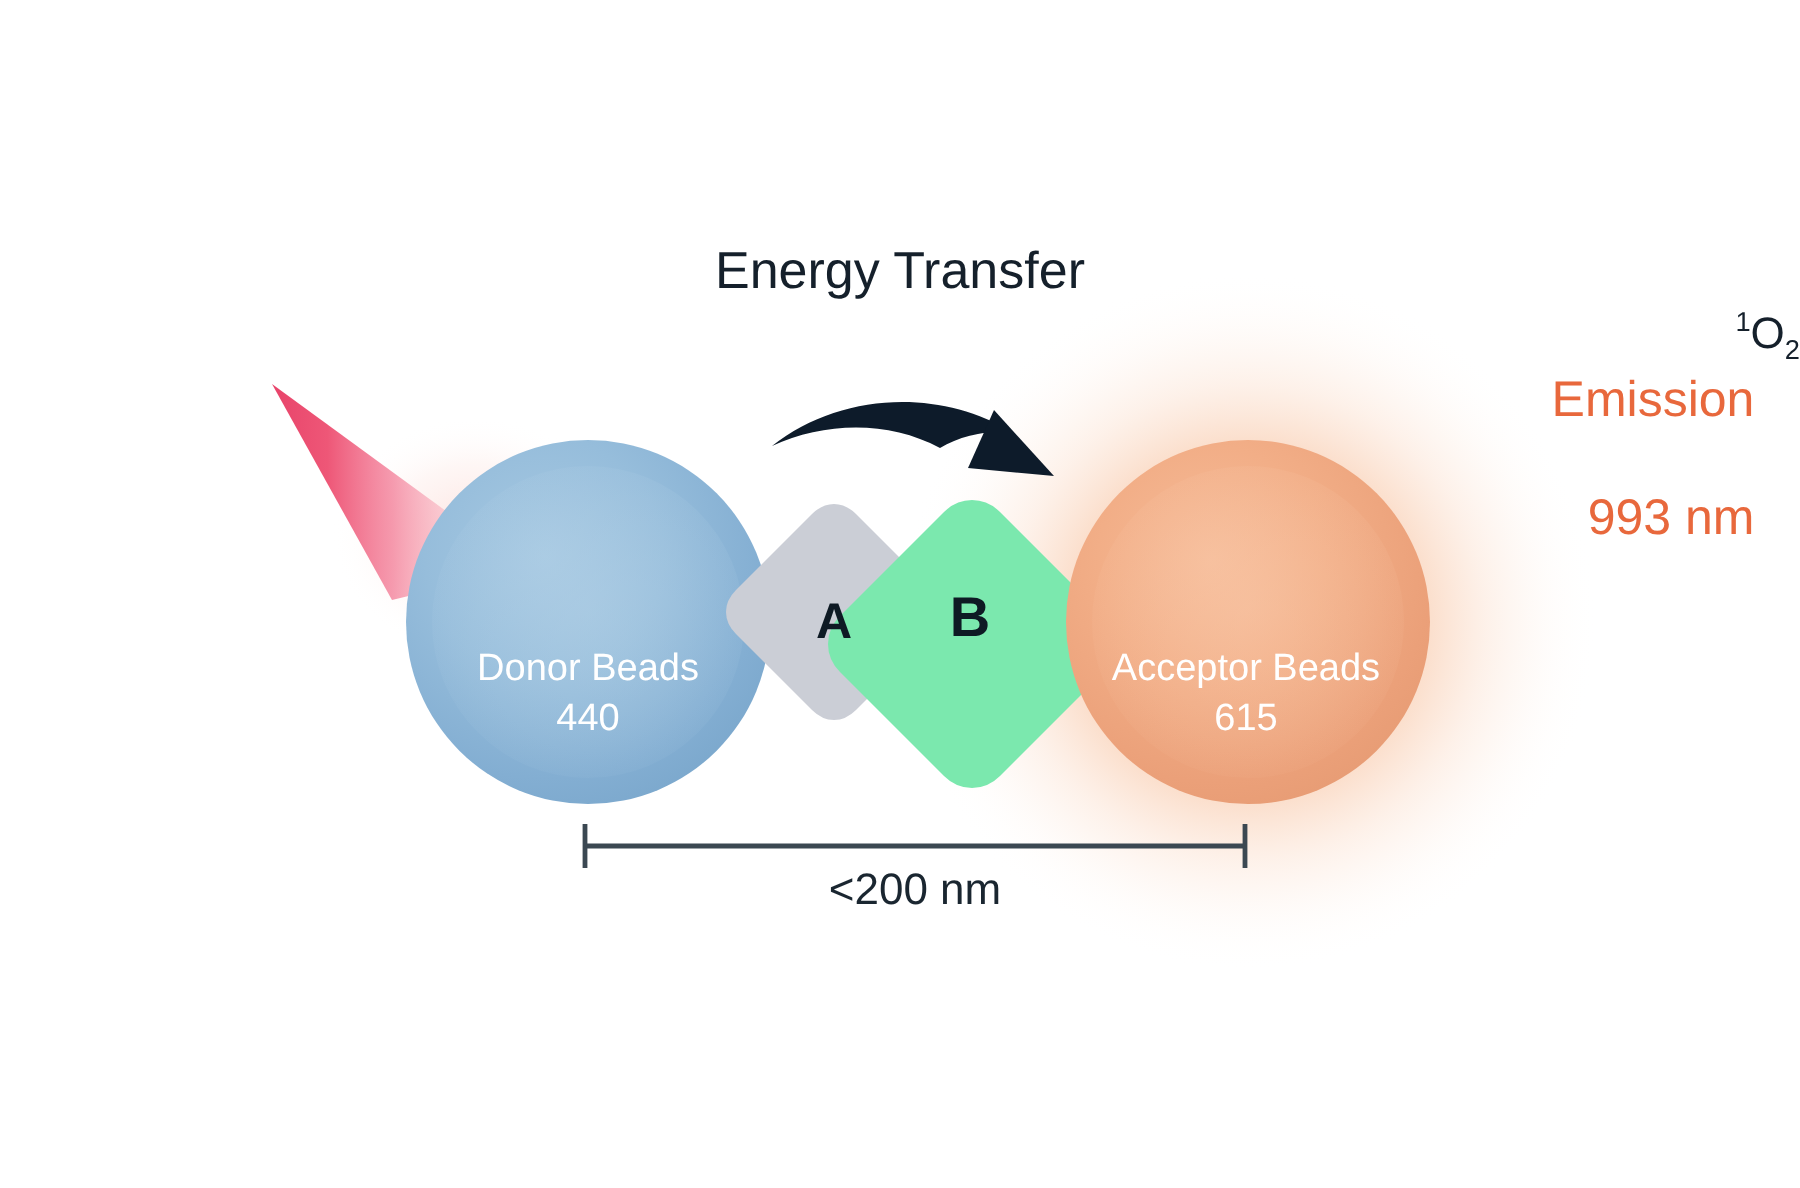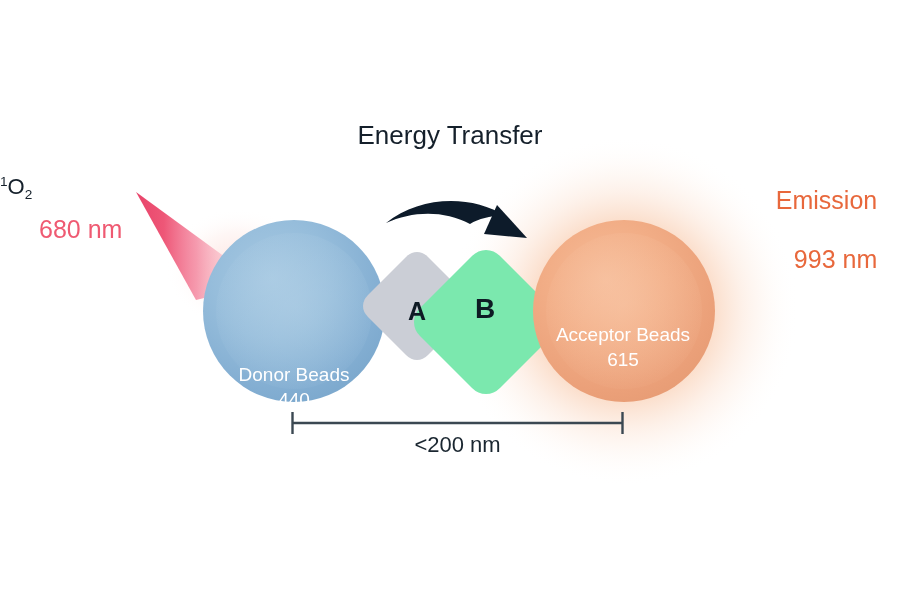--- a/index.html
+++ b/index.html
@@ -64,9 +64,9 @@
   }
   #singlet-oxygen-label {
     left: 0px;
-    top: 174px;
-    width: 900px;
-    text-align: left;
+    top: 154px;
+    width: 900px;
+    text-align: right;
     color: #15202B;
     font-size: 22px;
   }

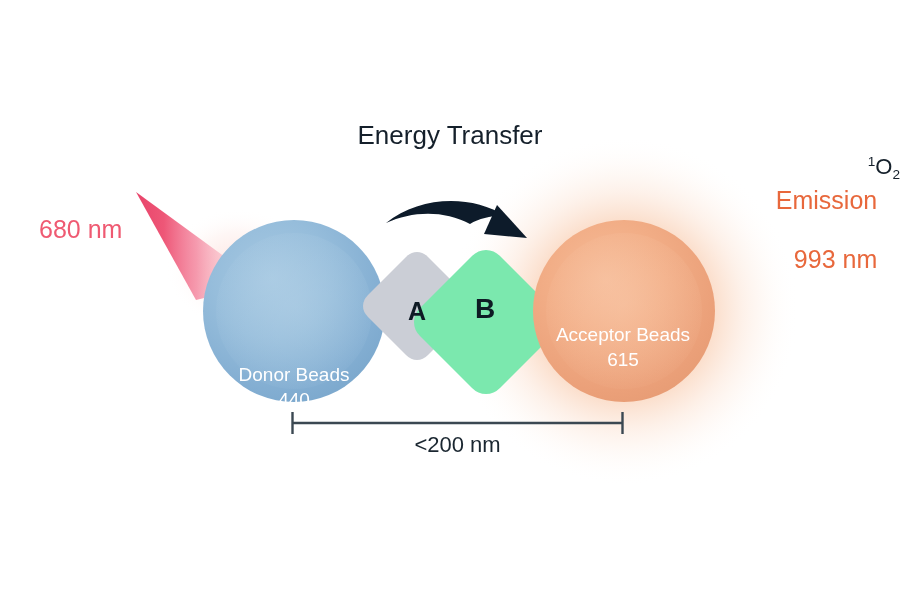--- a/index.html
+++ b/index.html
@@ -240,7 +240,6 @@
   </svg>
 
   <div class="txt" id="excitation-label">
-    <span class="l2">680 nm</span>
   </div>
 
   <div class="txt" id="emission-label">

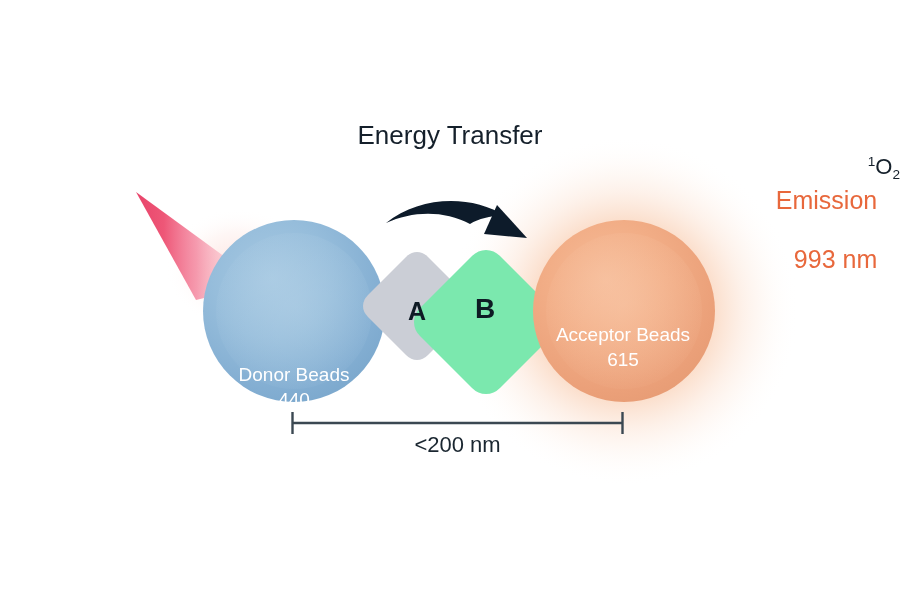--- a/index.html
+++ b/index.html
@@ -92,7 +92,6 @@
     left: 204px;
     top: 322px;
     width: 180px;
-    margin-top: 40px;
   }
   #acceptor-bead-caption {
     left: 532px;

